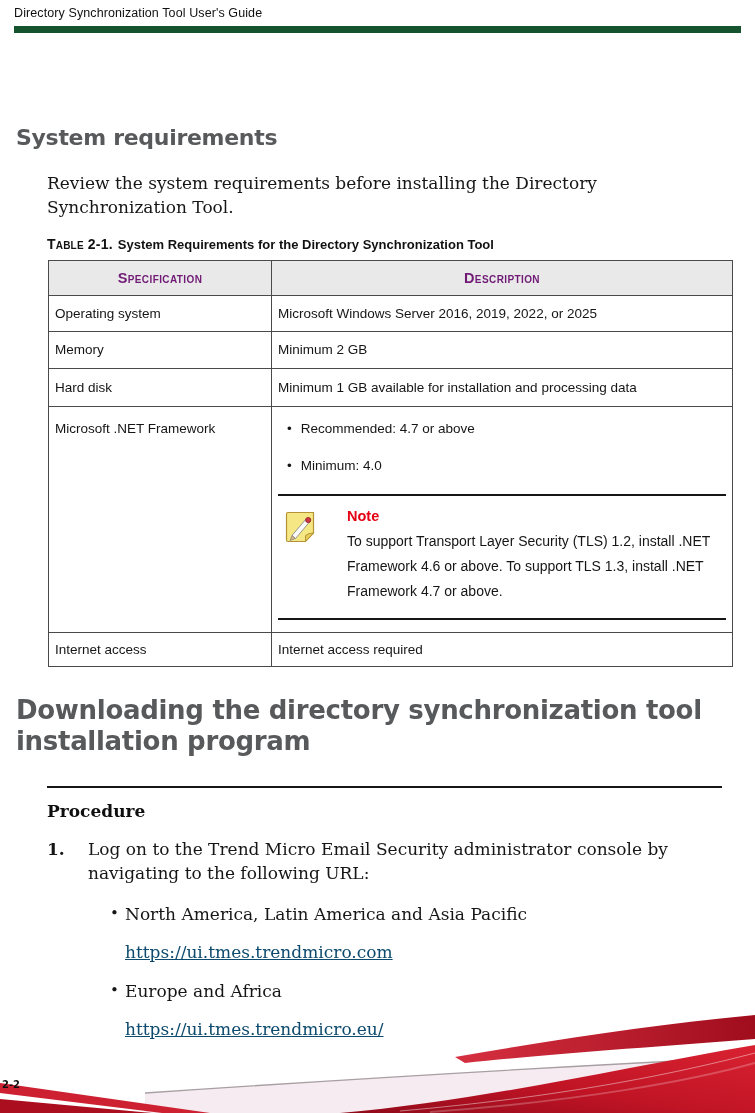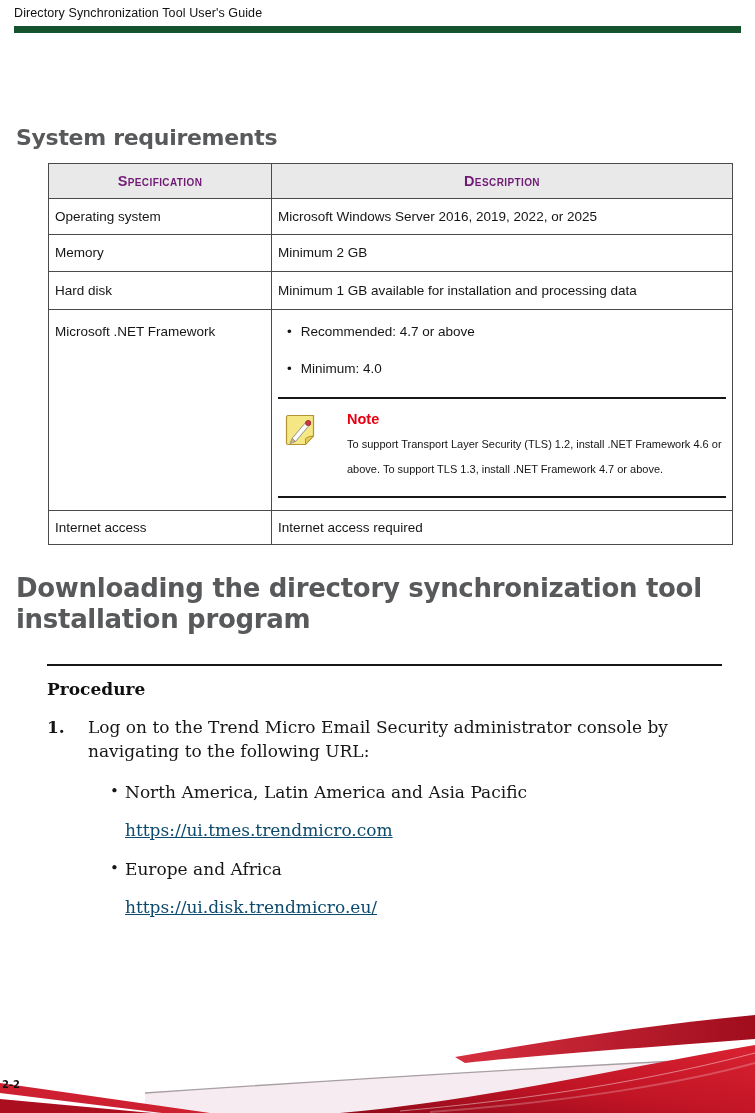--- a/index.html
+++ b/index.html
@@ -96,6 +96,7 @@
 
   <h1 class="section-heading">System requirements</h1>
 
+  <p class="intro">Review the system requirements before installing the Directory Synchronization Tool.</p>
 
 
   <table class="req-table">

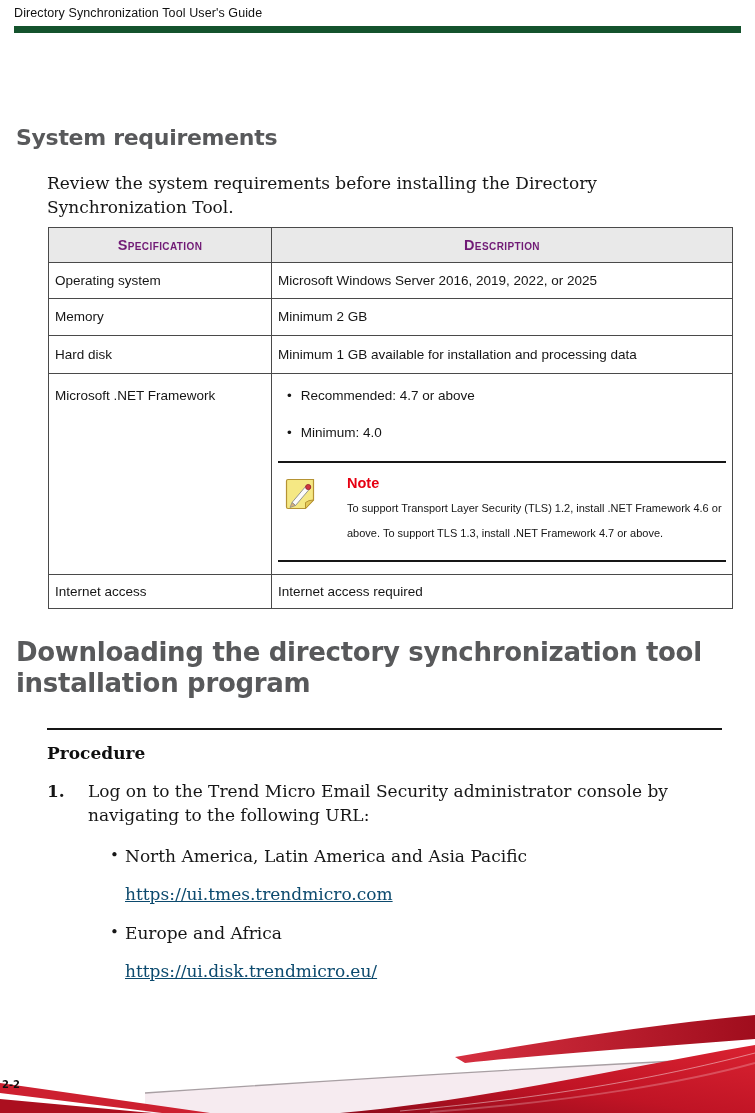--- a/index.html
+++ b/index.html
@@ -98,6 +98,9 @@
 
   <p class="intro">Review the system requirements before installing the Directory Synchronization Tool.</p>
 
+  <p class="table-caption">
+    <span class="caption-label">Table 2-1.</span><span>System Requirements for the Directory Synchronization Tool</span>
+  </p>
 
   <table class="req-table">
     <colgroup>

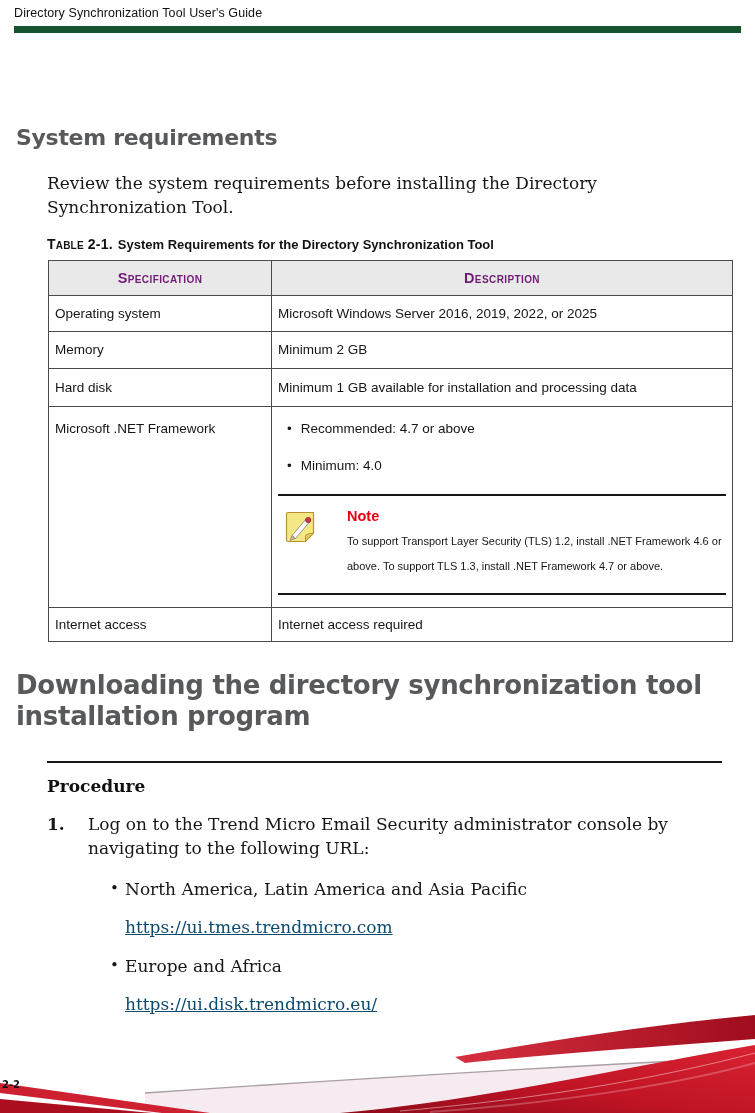--- a/index.html
+++ b/index.html
@@ -62,7 +62,7 @@
   }
   .note-icon { flex:none; margin-top:2px; }
   .note-label { color:#e60012; font-weight:bold; font-size:14.5px; }
-  .note-text { font-size:11px; line-height:25px; margin-top:4px; color:#151515; }
+  .note-text { font-size:14px; line-height:25px; margin-top:4px; color:#151515; }
   
   .proc-rule { border:none; border-top:2px solid #161616; margin:29px 33px 0 47px; }
   .procedure-label {

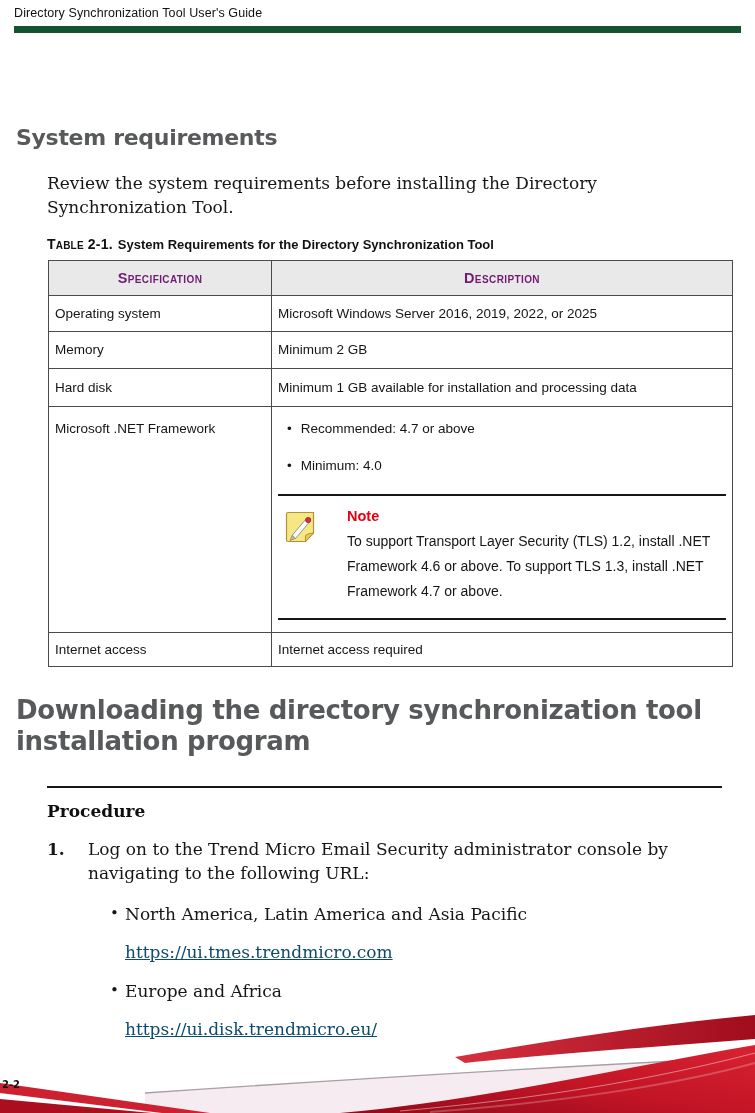--- a/index.html
+++ b/index.html
@@ -178,7 +178,7 @@
     <span class="region-bullet">•</span>
     <span>
       <span>Europe and Africa</span><br>
-      <a class="region-link" href="#">https://ui.disk.trendmicro.eu/</a>
+      <a class="region-link" href="#">https://ui.tmes.trendmicro.eu/</a>
     </span>
   </div>
 

